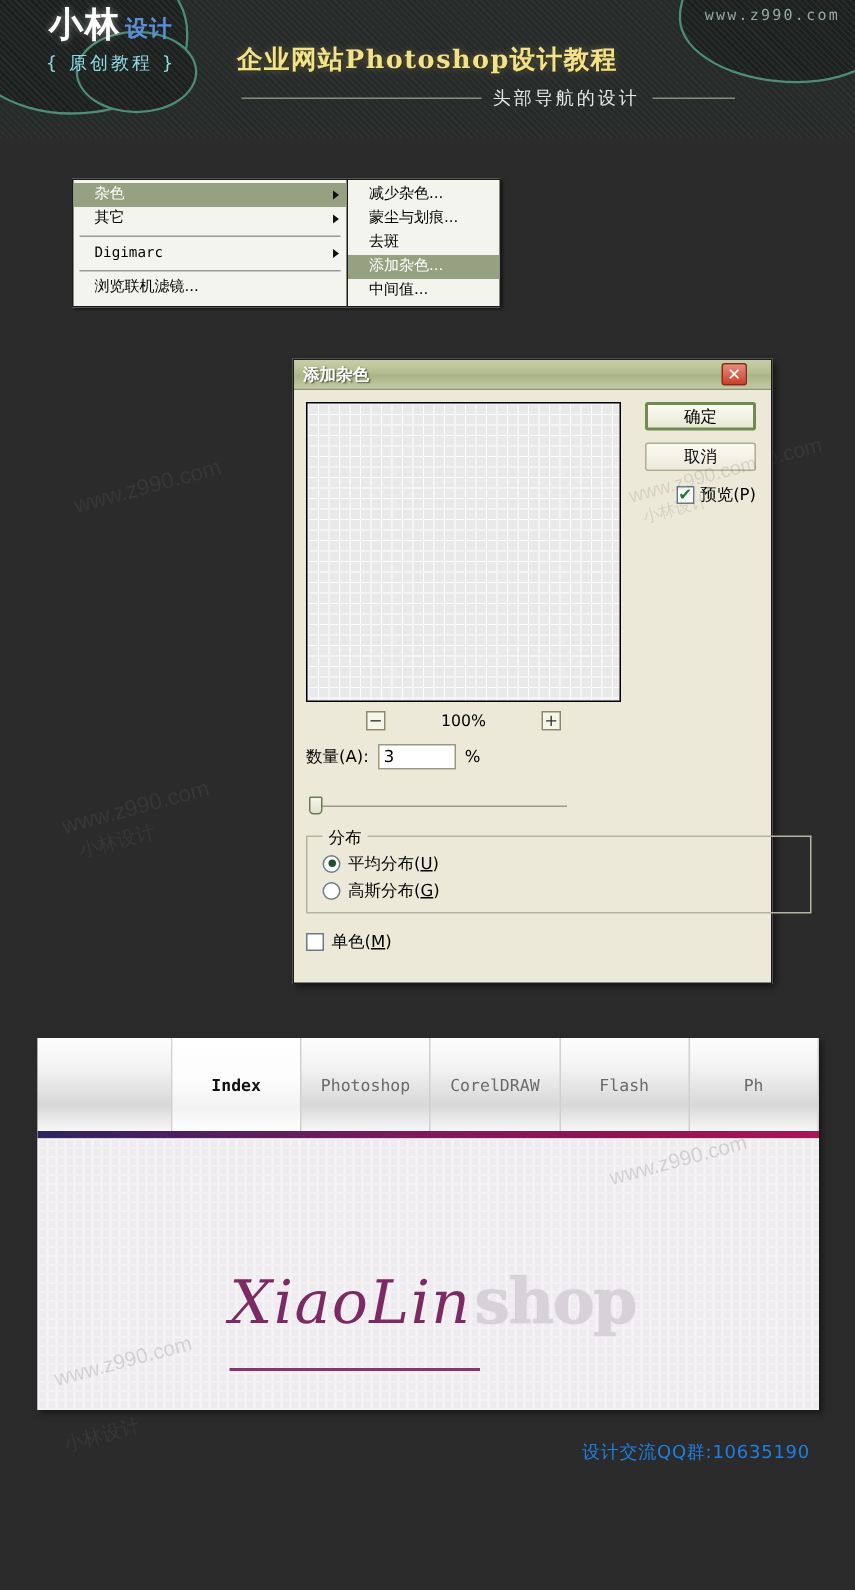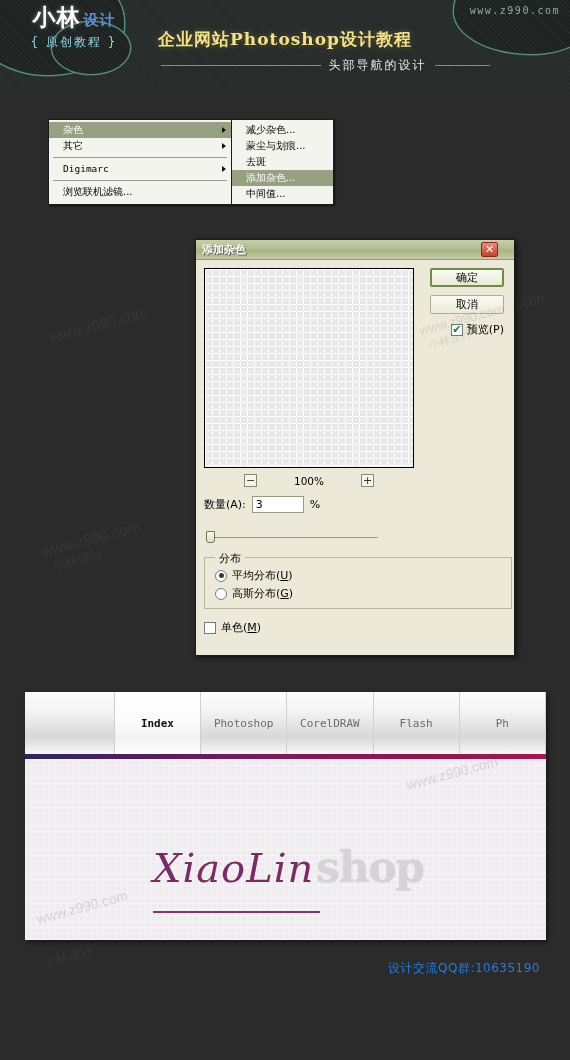--- a/index.html
+++ b/index.html
@@ -258,7 +258,7 @@
 
   .group {
     position: absolute; left: 8px; top: 297px;
-    width: 308px; height: 52px;
+    width: 337px; height: 52px;
     border: 1px solid #b6b4a0;
     background: transparent;
     text-align: right;

